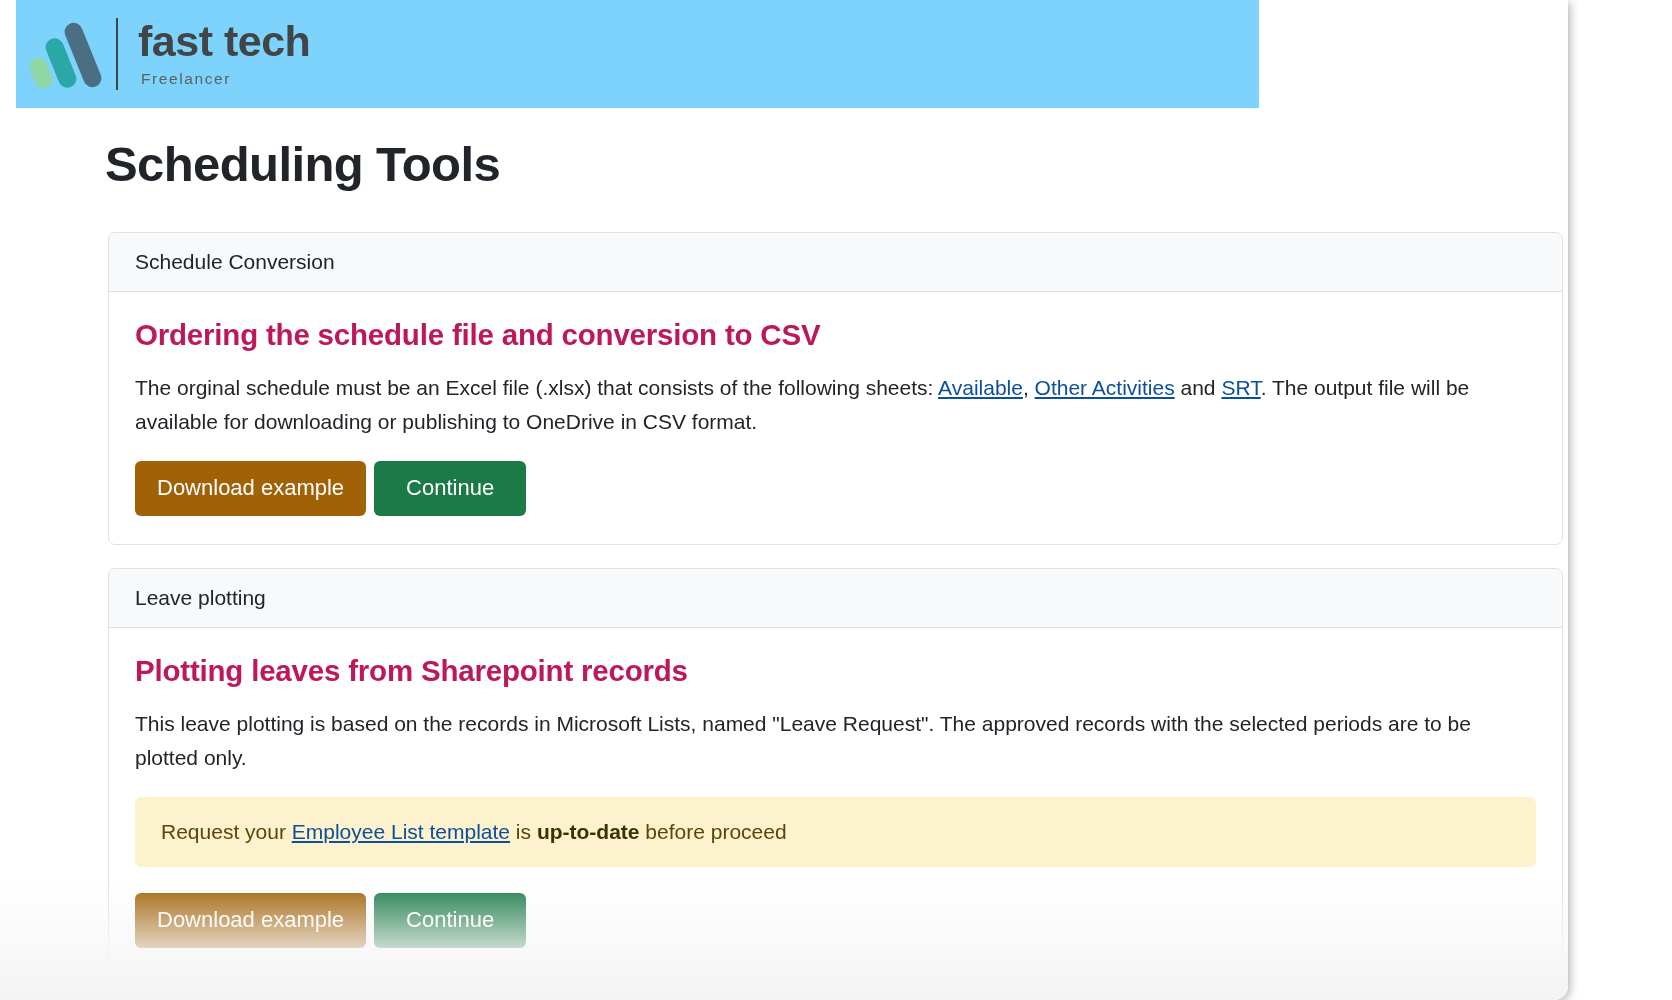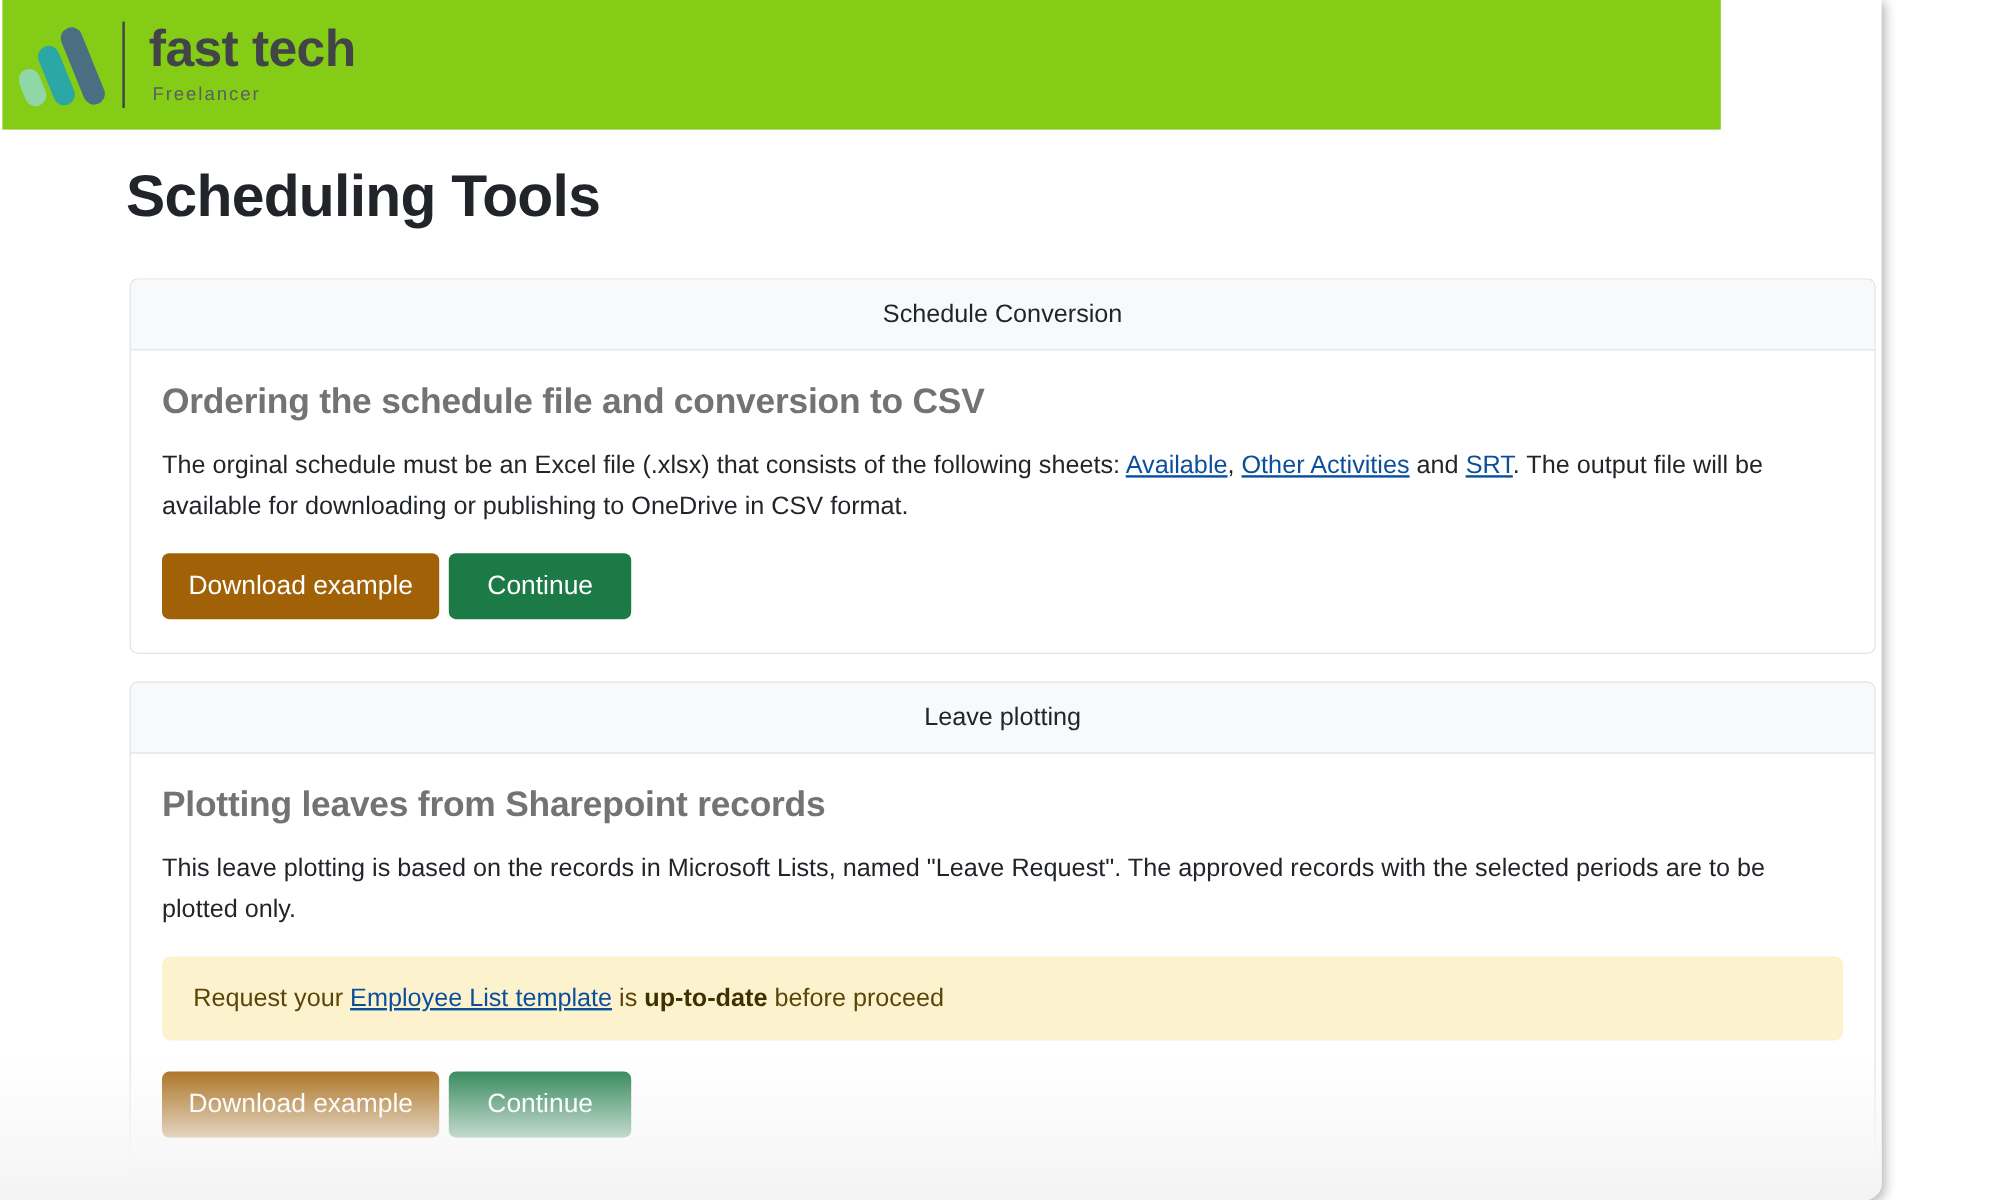--- a/index.html
+++ b/index.html
@@ -46,11 +46,11 @@
   
   .site-header {
     position: absolute;
-    left: 2px;
+    left: 16px;
     top: 0;
-    width: 1432px;
+    width: 1243px;
     height: 108px;
-    background: #84cc16;
+    background: #7dd3fc;
     display: flex;
     align-items: center;
     padding-left: 14px;

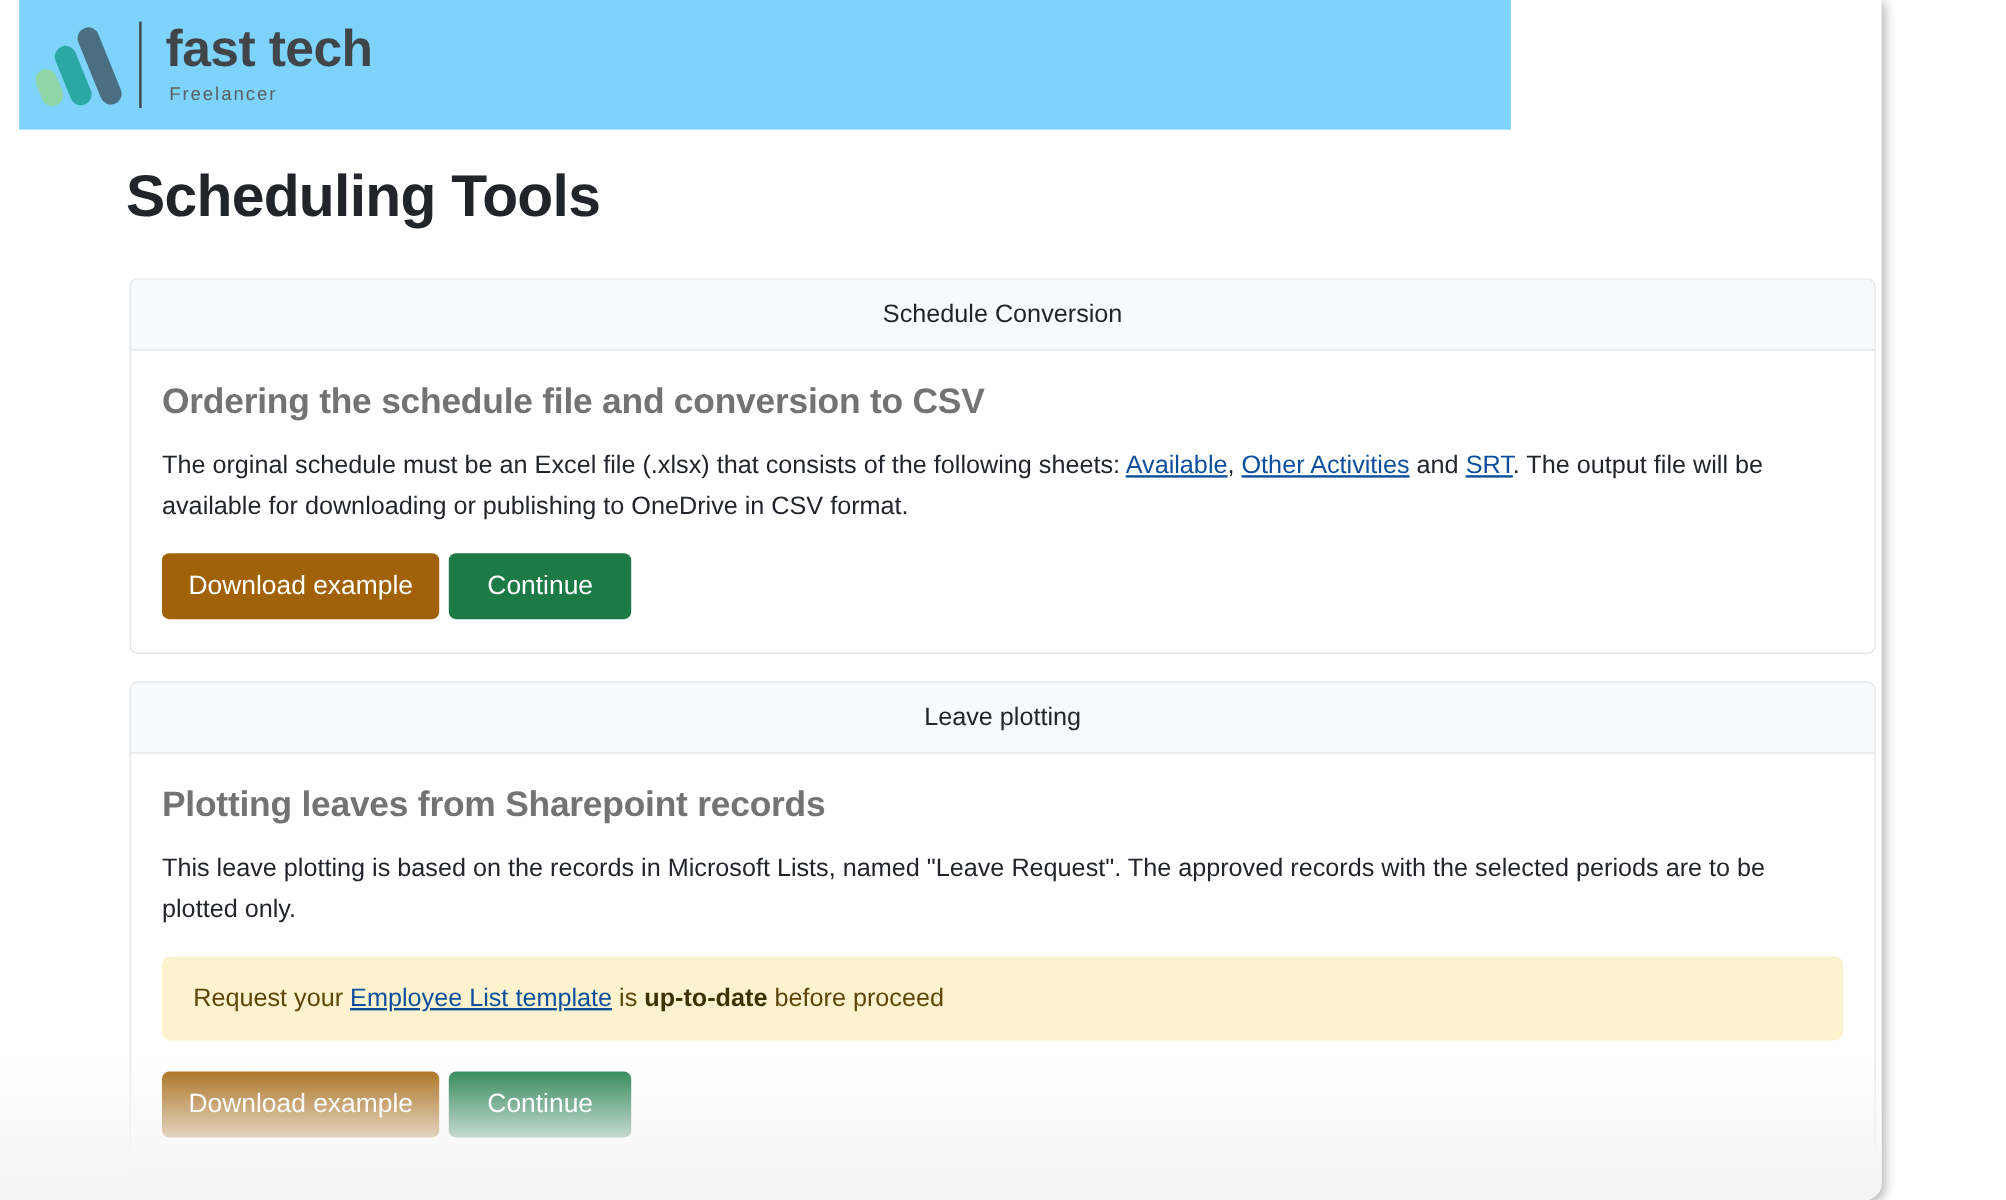--- a/index.html
+++ b/index.html
@@ -132,7 +132,6 @@
     font-size: 21px;
     color: #212529;
     line-height: 1.2;
-    text-align: center;
   }
 
   .card-body { padding: 26px 26px 28px 26px; }

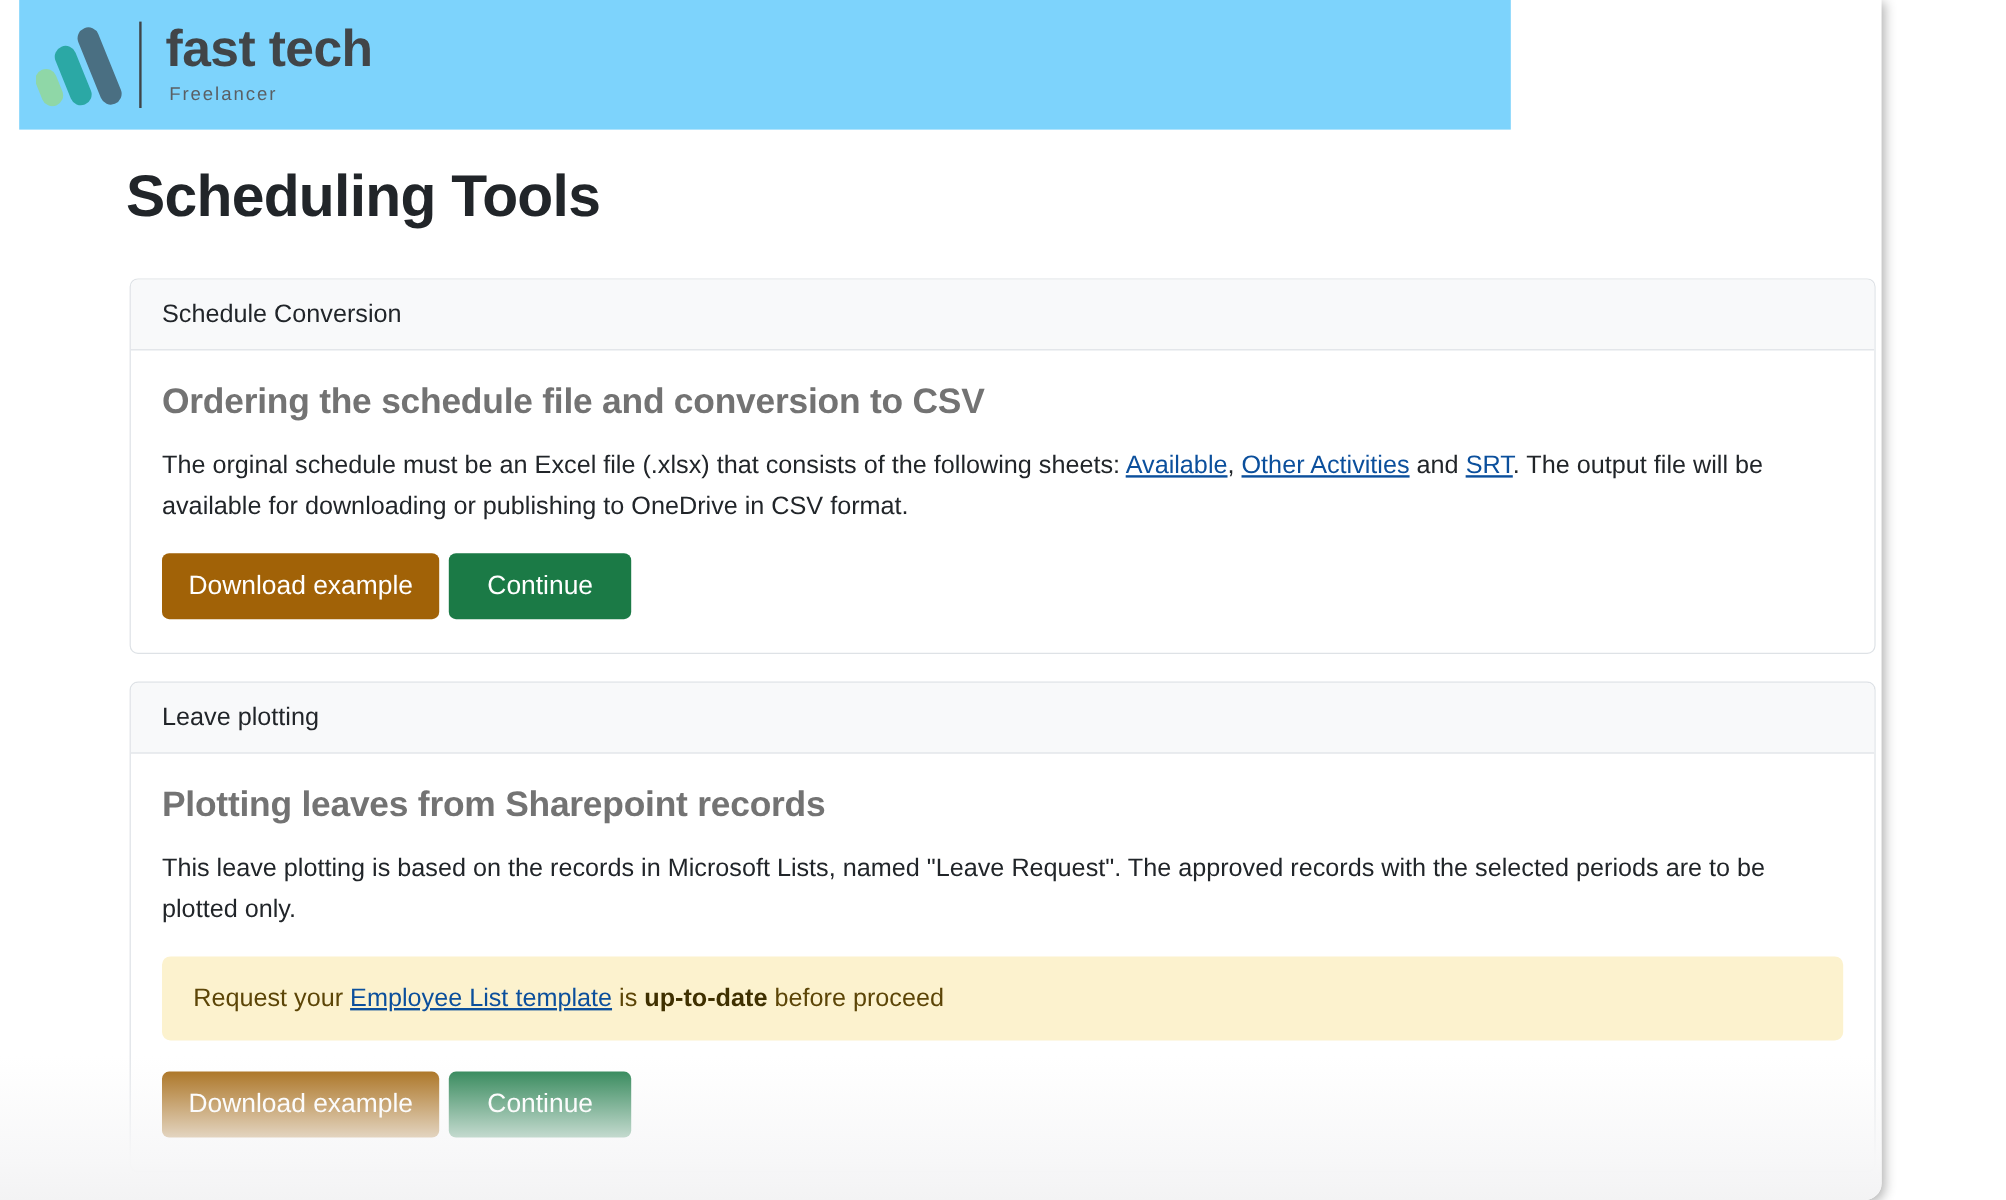--- a/index.html
+++ b/index.html
@@ -139,7 +139,7 @@
   .card-title {
     font-size: 29.5px;
     font-weight: bold;
-    color: #737373;
+    color: #be185d;
     margin-bottom: 19px;
     letter-spacing: -0.2px;
   }

